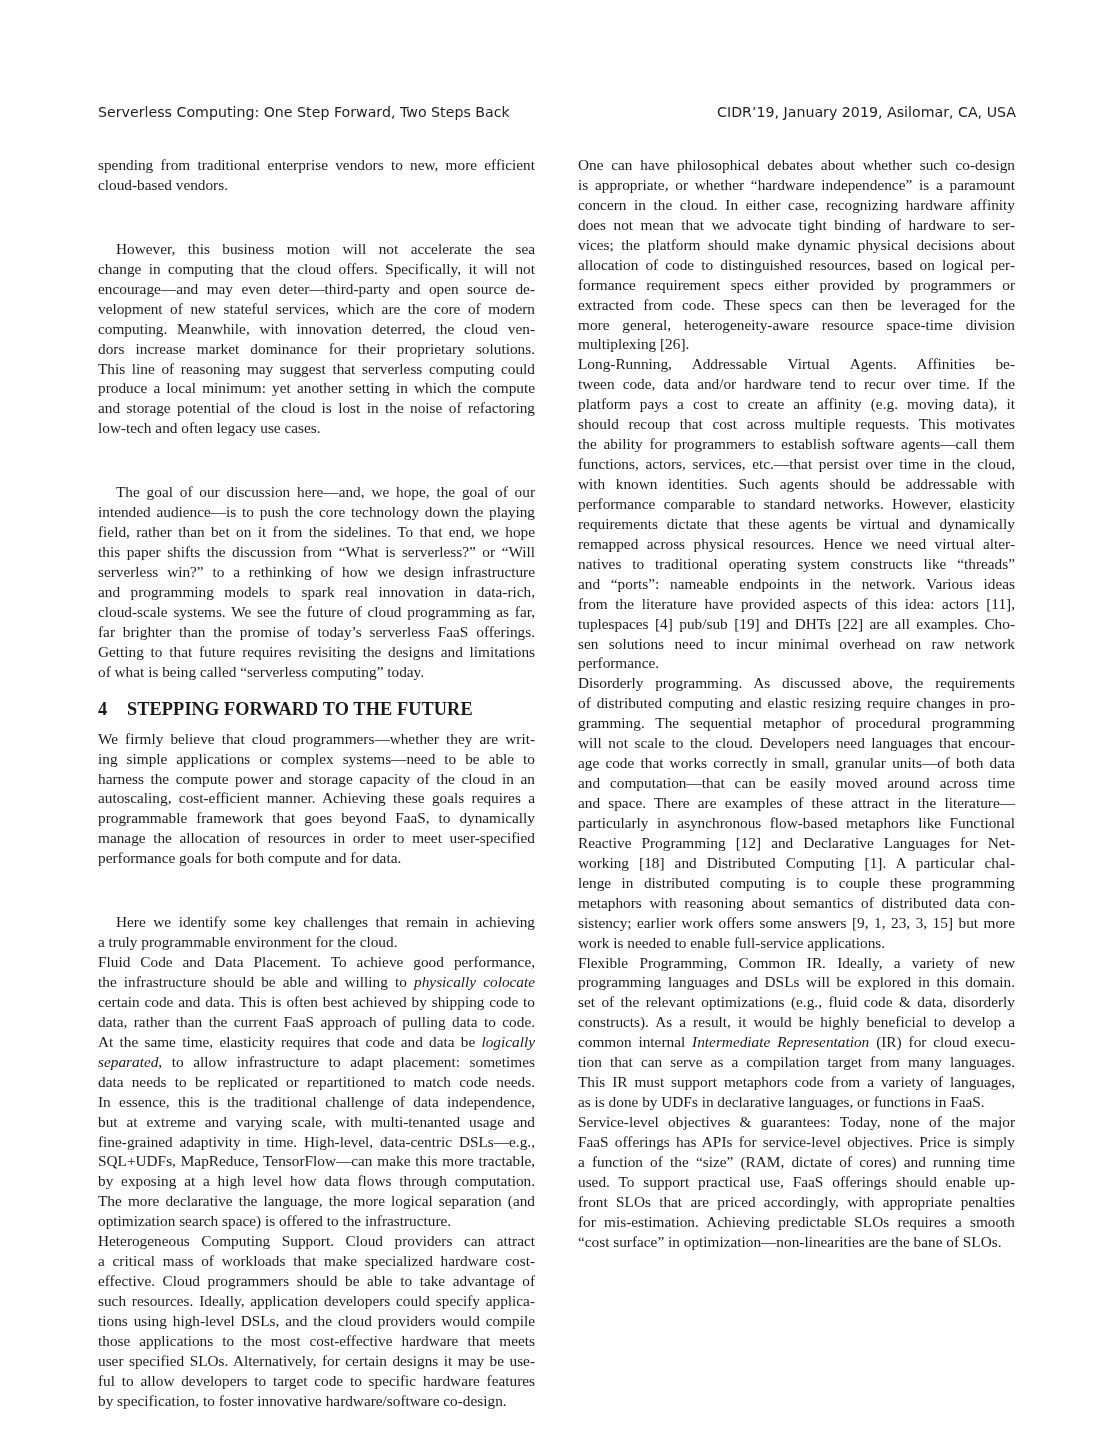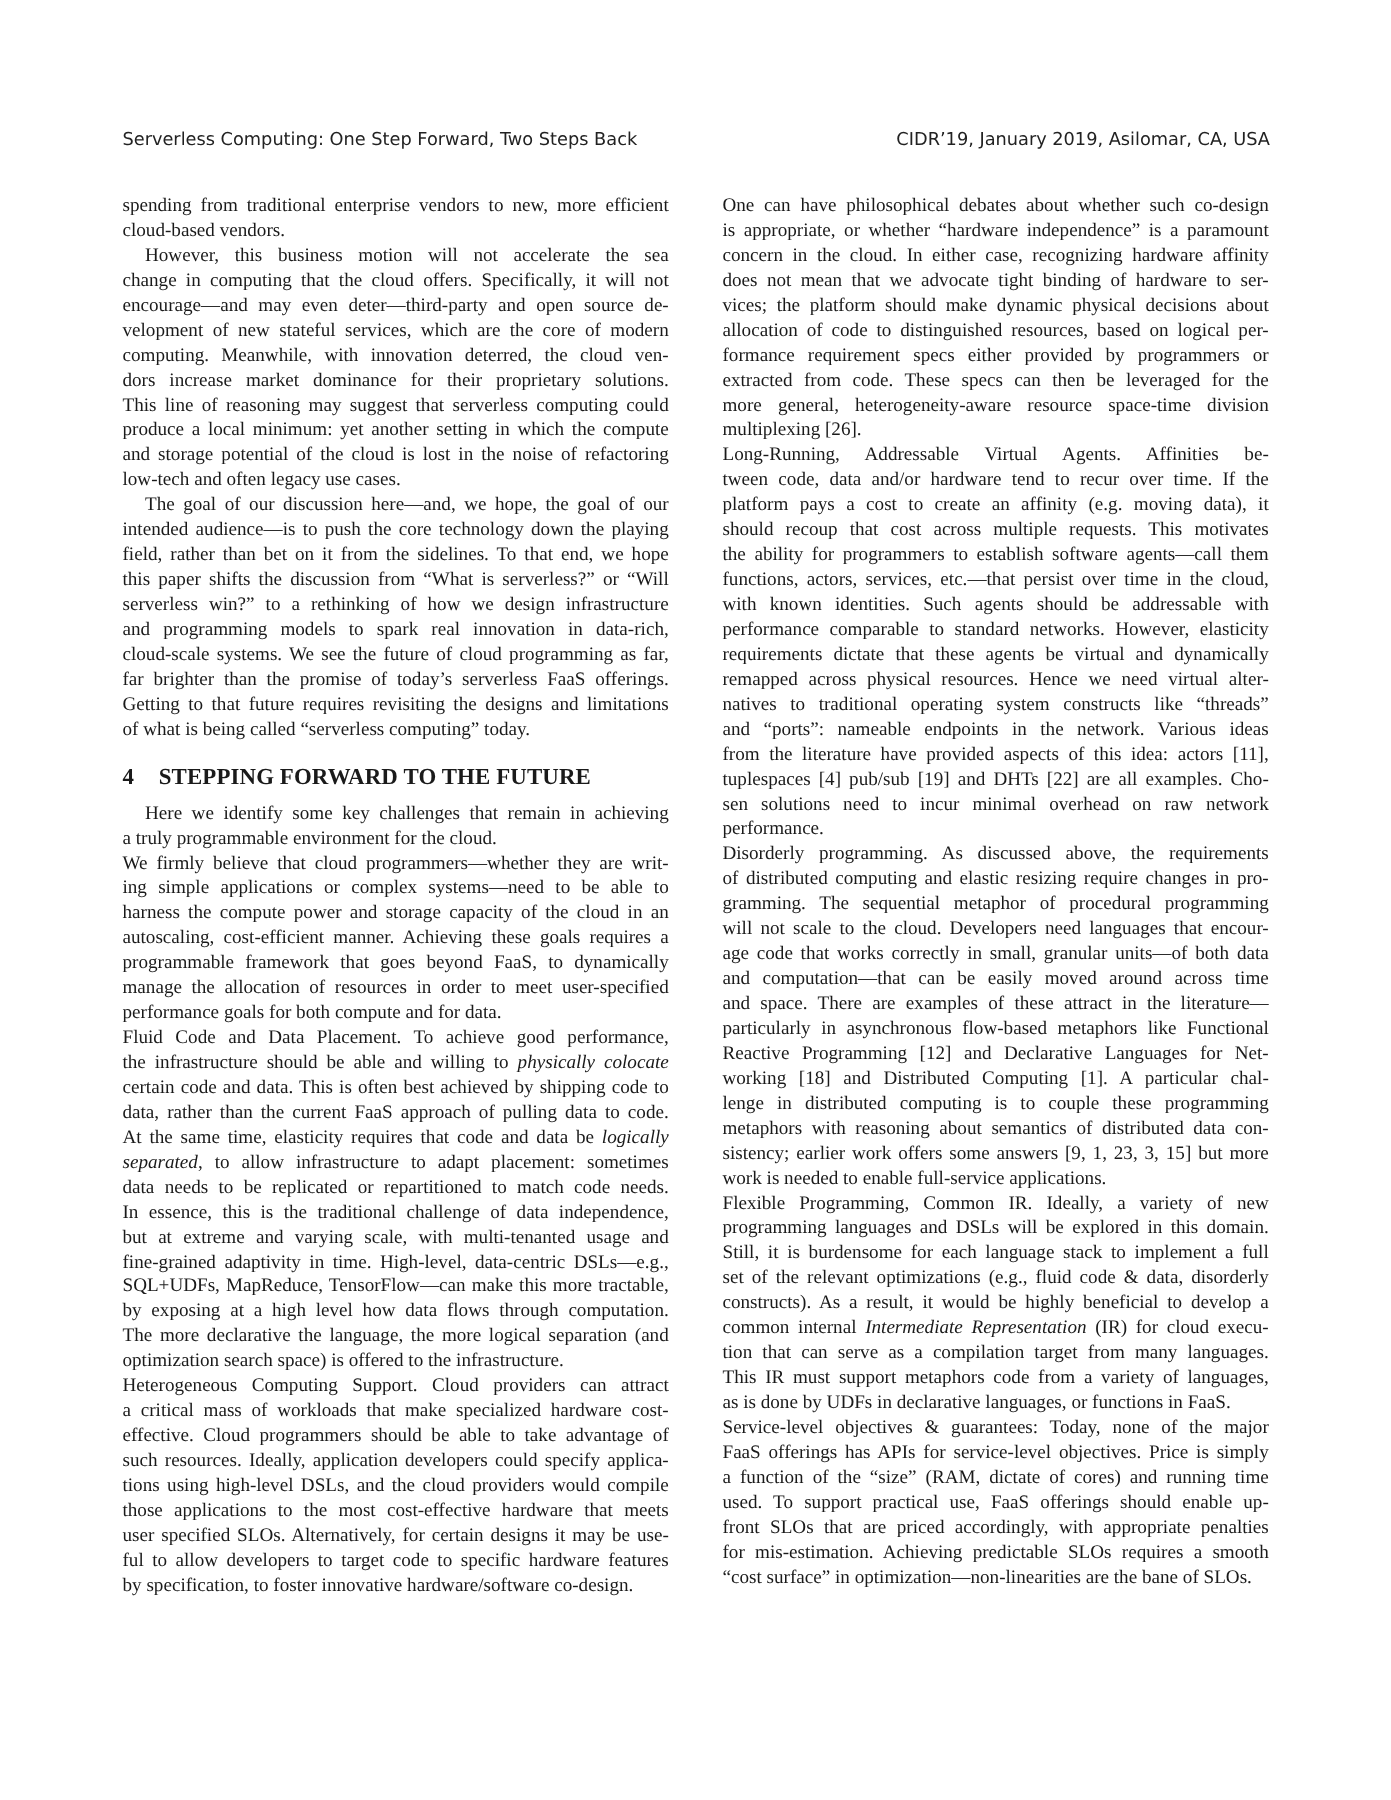--- a/index.html
+++ b/index.html
@@ -14,7 +14,7 @@
   .col.right { left: 578px; }
   .line { display: block; white-space: nowrap; text-align: justify; text-align-last: justify; height: 19.95px; overflow: visible; }
   .line.last { text-align-last: left; }
-  .line.indent { padding-left: 18px; }
+  .line.indent { padding-left: 18px; margin-top: 44px; }
   .runin { font-weight: normal; margin-top: 33px; }
   em { font-style: italic; }
   .section-head { font-family: "Liberation Serif", serif; font-weight: bold; font-size: 18.3px;

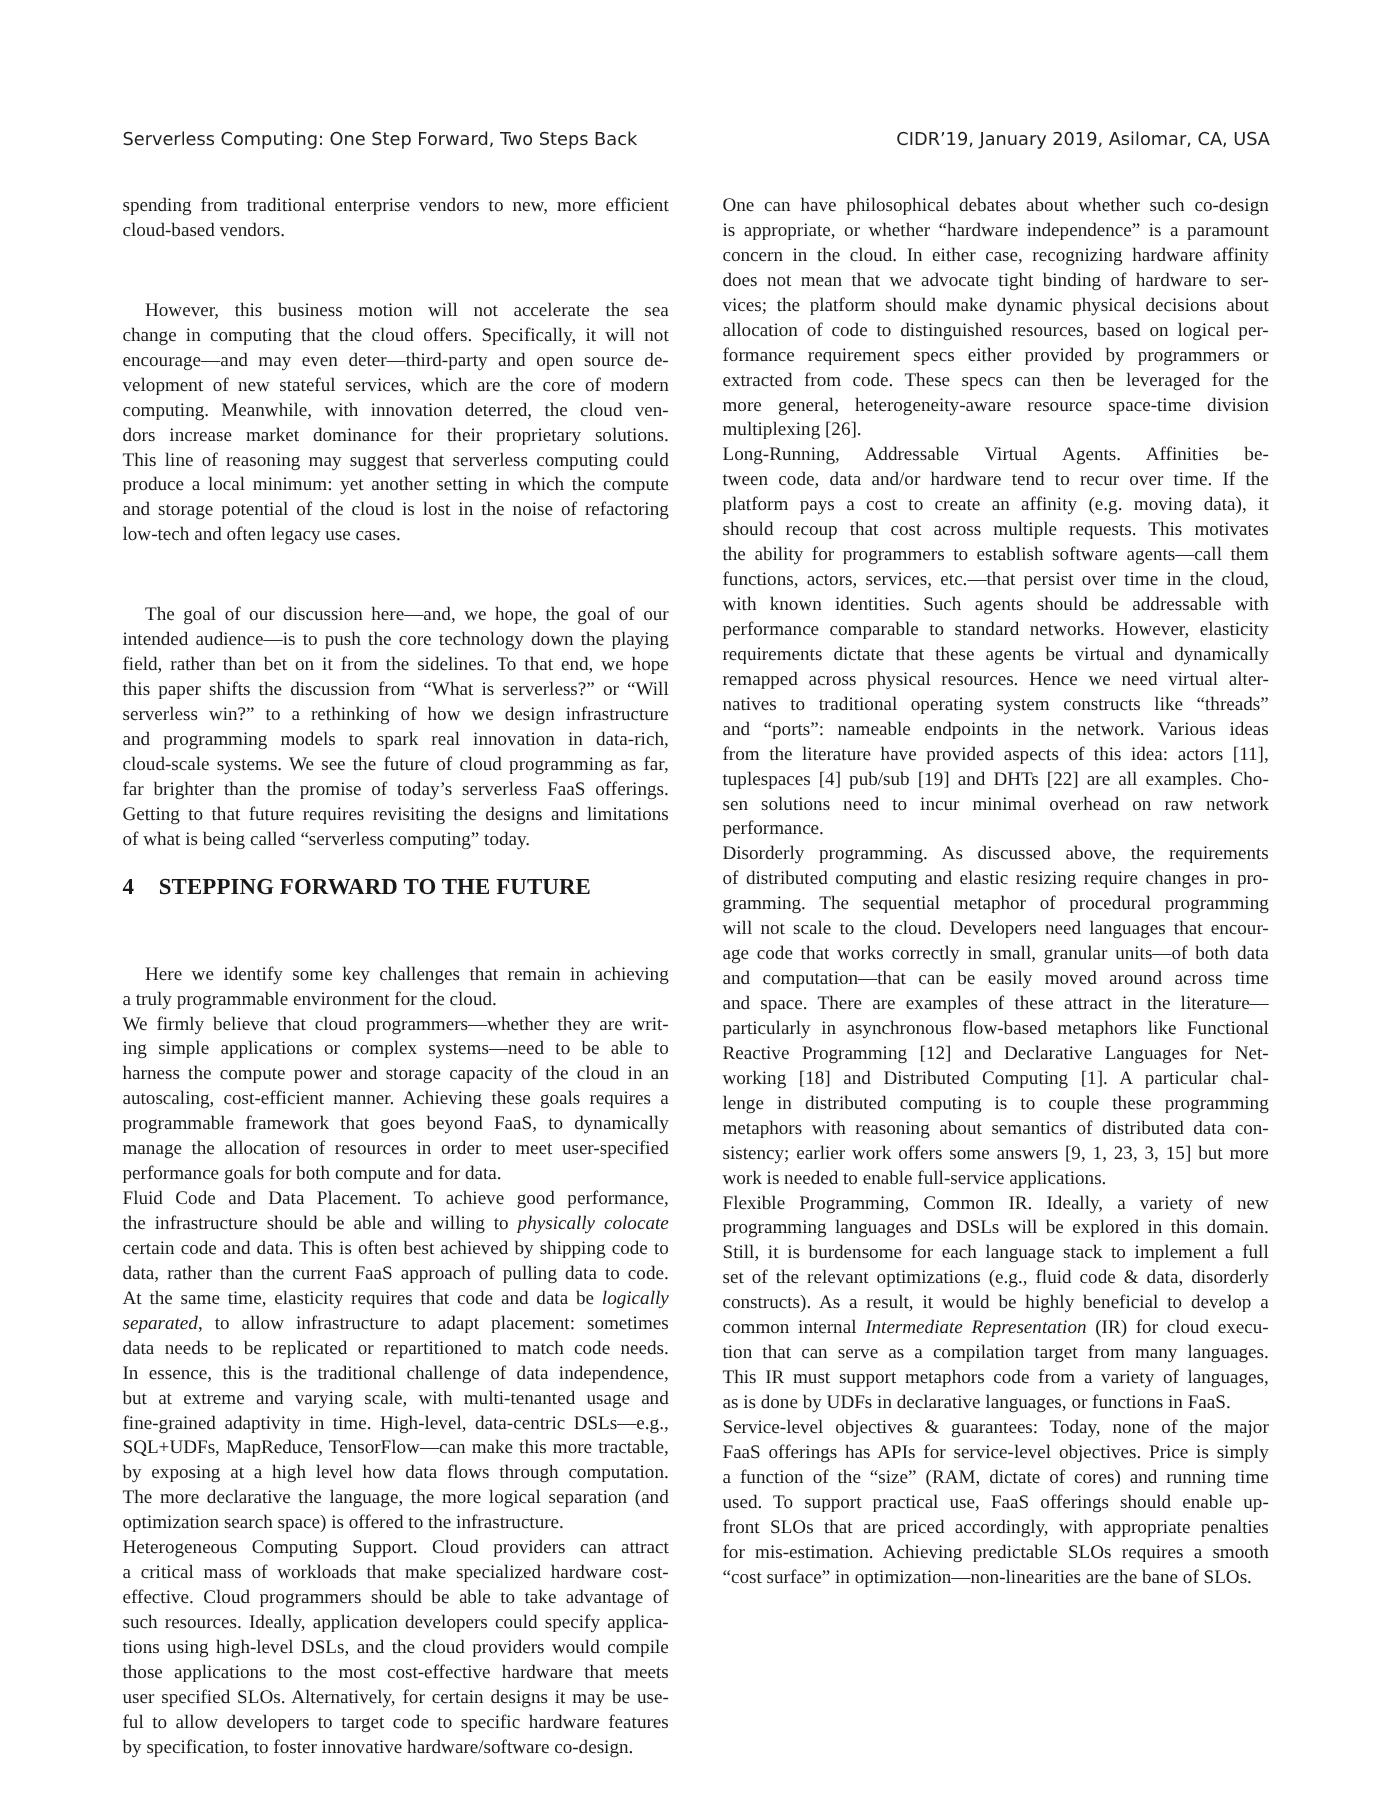--- a/index.html
+++ b/index.html
@@ -64,10 +64,6 @@
   </div>
 
   <div>
-      <span class="line indent">Here we identify some key challenges that remain in achieving</span>
-      <span class="line last">a truly programmable environment for the cloud.</span>
-    </div>
-  <div>
       <span class="line">We firmly believe that cloud programmers—whether they are writ-</span>
       <span class="line">ing simple applications or complex systems—need to be able to</span>
       <span class="line">harness the compute power and storage capacity of the cloud in an</span>
@@ -75,6 +71,10 @@
       <span class="line">programmable framework that goes beyond FaaS, to dynamically</span>
       <span class="line">manage the allocation of resources in order to meet user-specified</span>
       <span class="line last">performance goals for both compute and for data.</span>
+    </div>
+  <div>
+      <span class="line indent">Here we identify some key challenges that remain in achieving</span>
+      <span class="line last">a truly programmable environment for the cloud.</span>
     </div>
 
   <div>

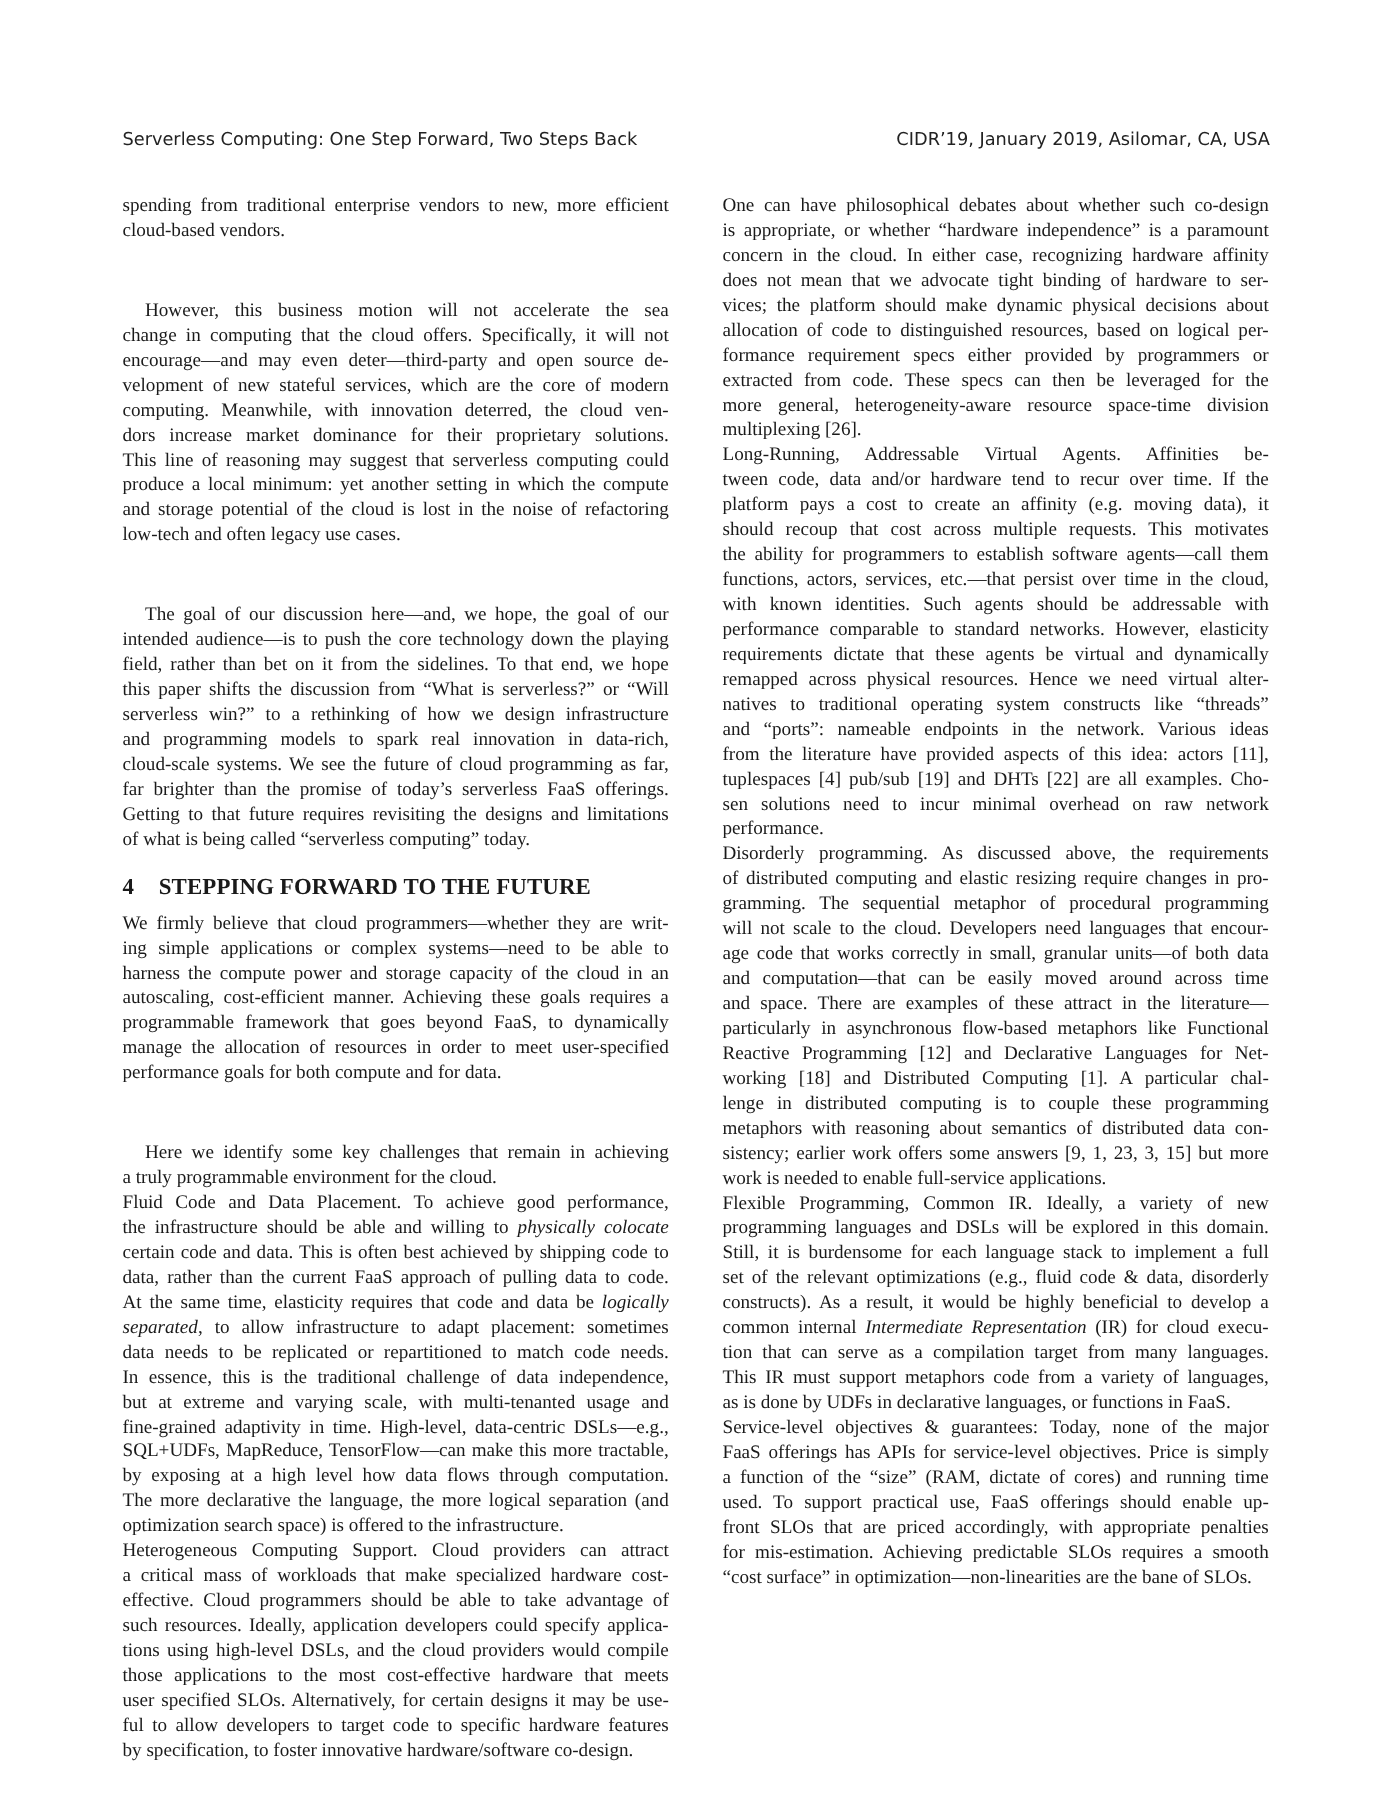--- a/index.html
+++ b/index.html
@@ -168,7 +168,6 @@
   <div>
     <span class="line"><span class="runin">Flexible Programming, Common IR.</span><span> Ideally, a variety of new</span></span>
     <span class="line">programming languages and DSLs will be explored in this domain.</span>
-    <span class="line">Still, it is burdensome for each language stack to implement a full</span>
     <span class="line">set of the relevant optimizations (e.g., fluid code &amp; data, disorderly</span>
     <span class="line">constructs). As a result, it would be highly beneficial to develop a</span>
     <span class="line"><span>common internal </span><em>Intermediate Representation</em><span> (IR) for cloud execu-</span></span>

